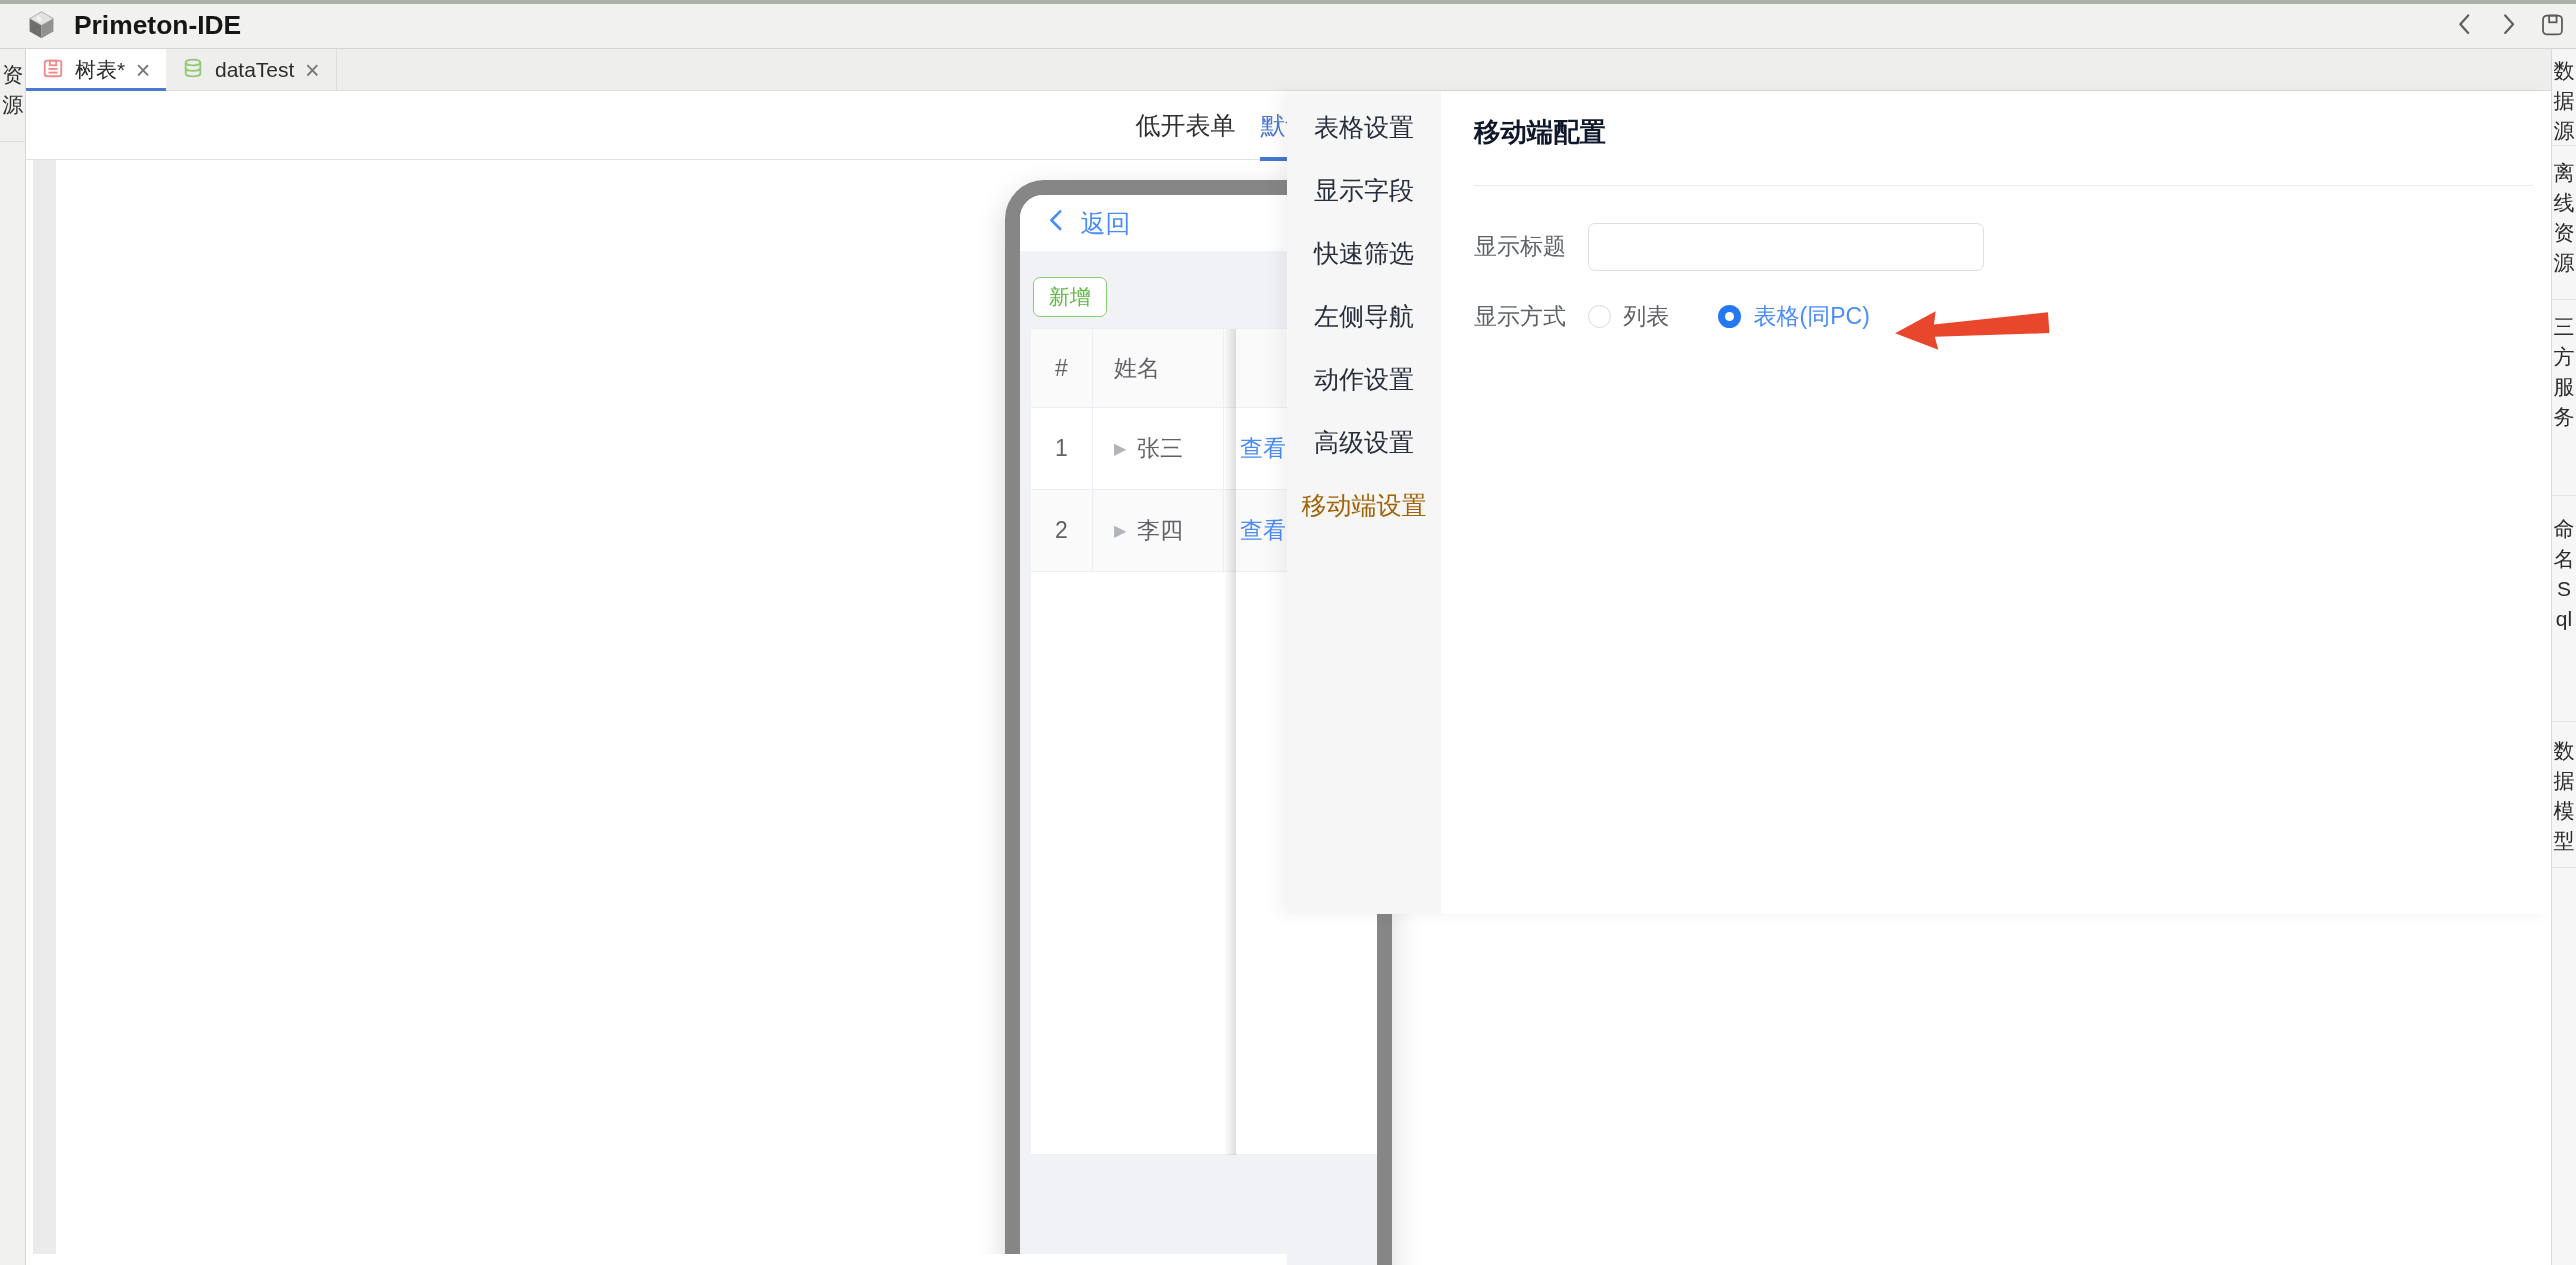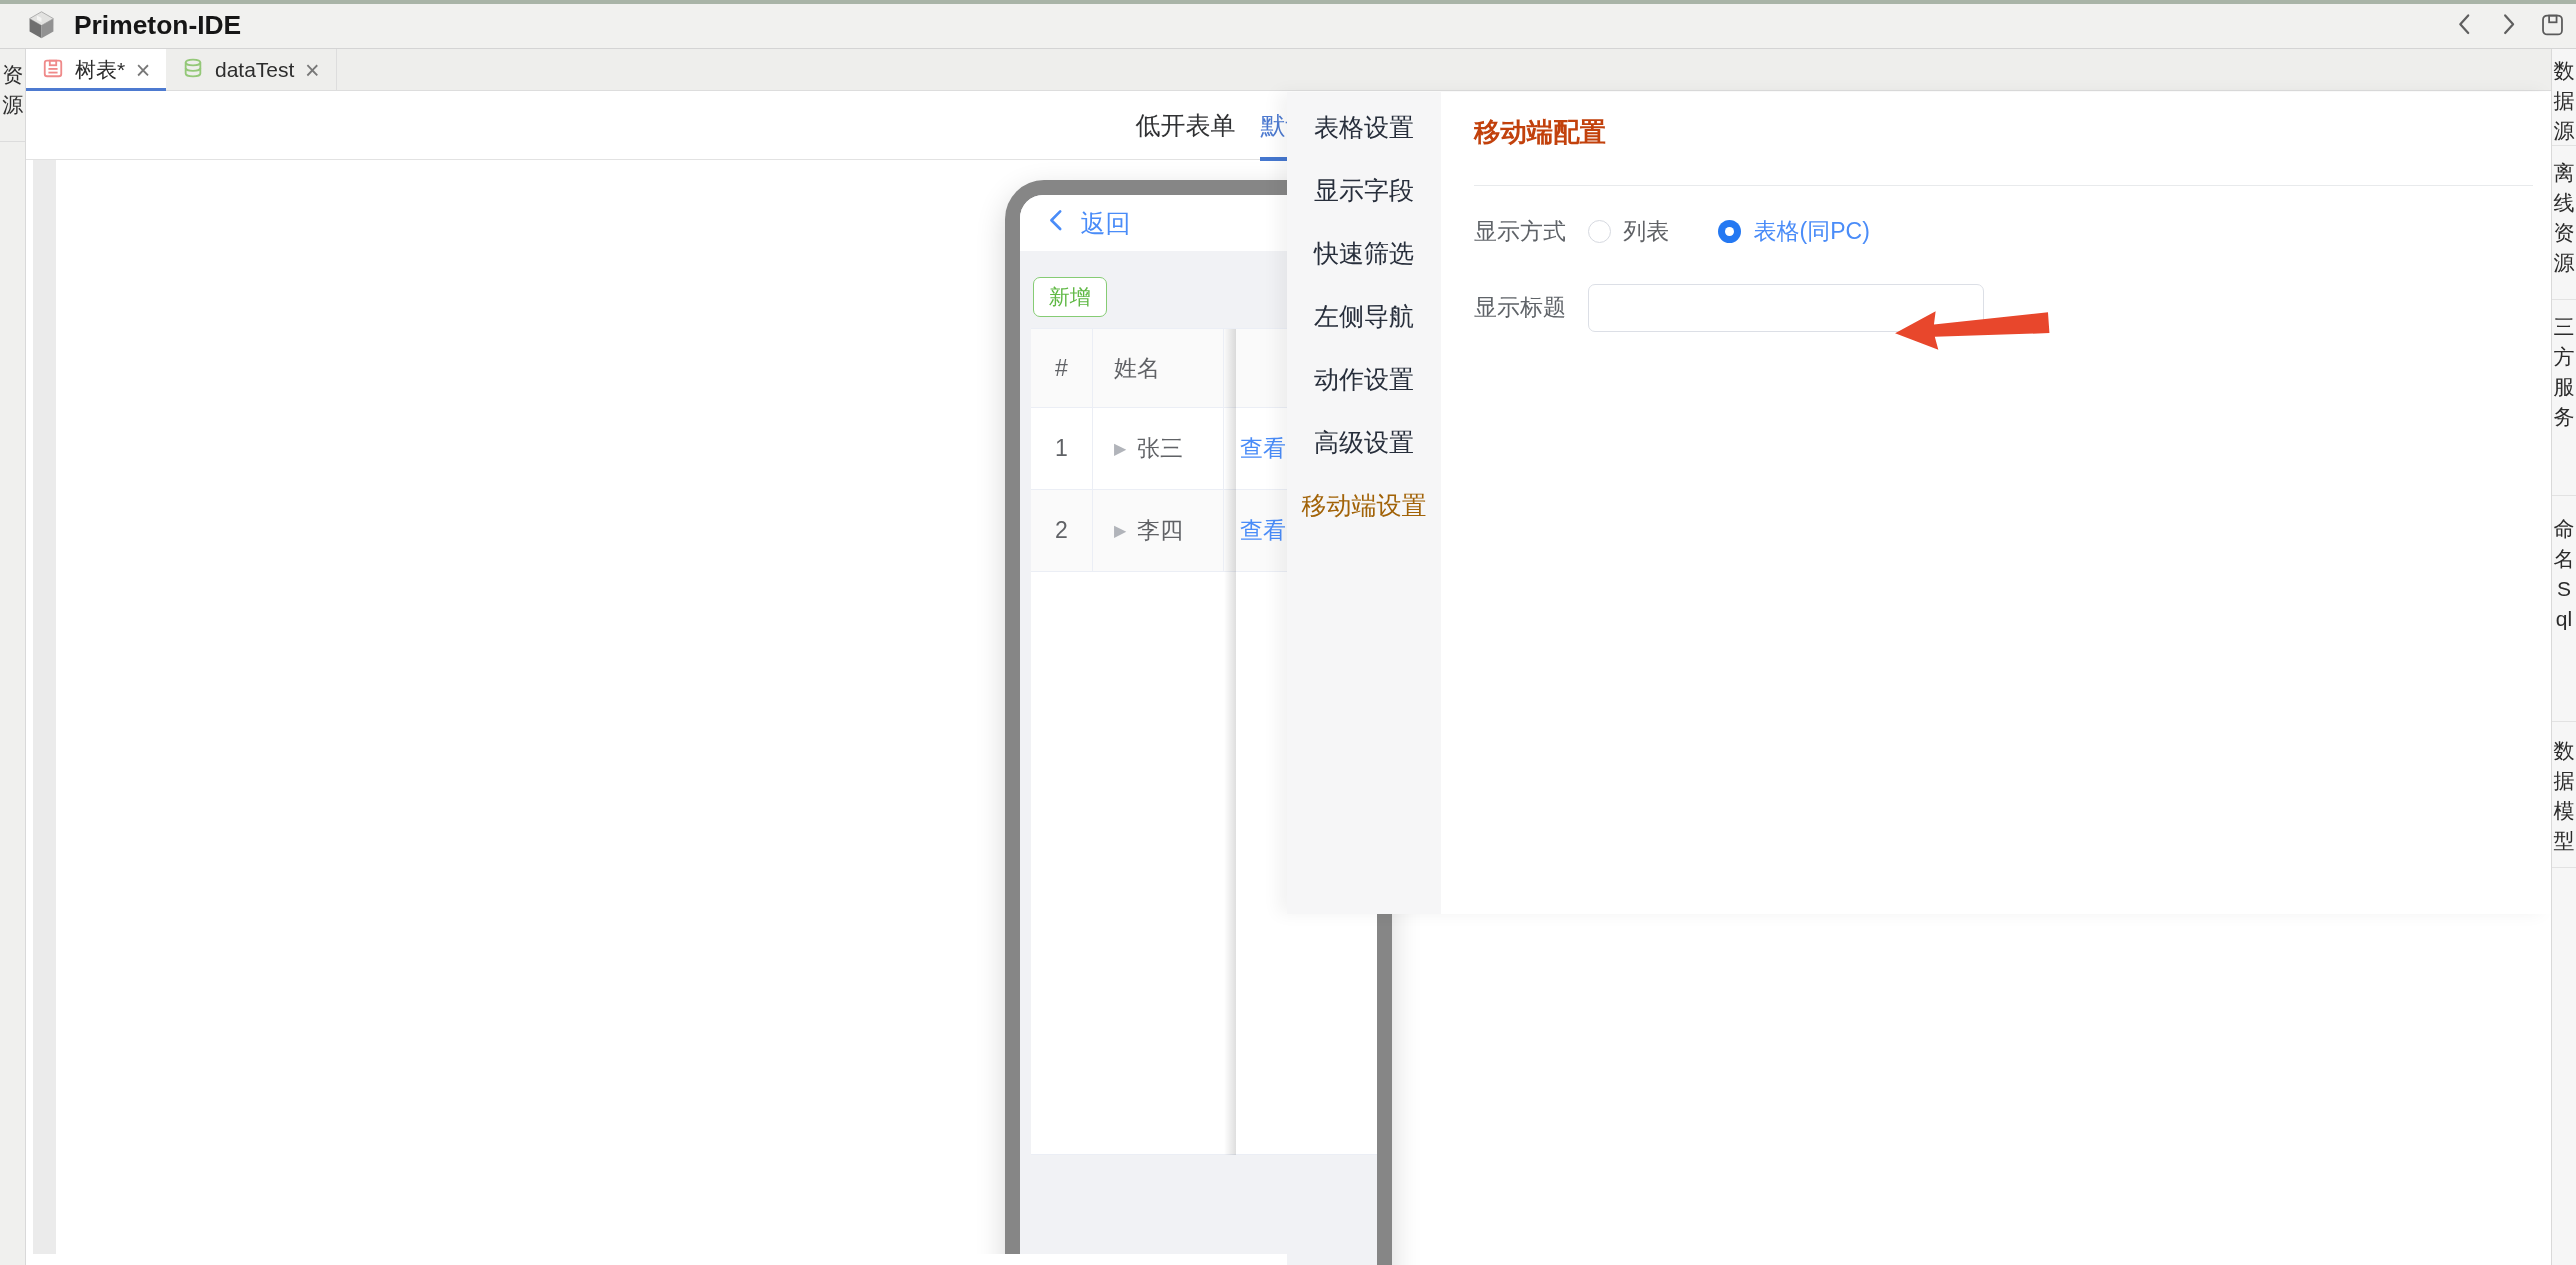--- a/index.html
+++ b/index.html
@@ -127,7 +127,7 @@
   }
   .dm-item.active { color:#a16207; }
   .drawer-content { flex:1; background:#fff; padding:23px 17.6px 0 33px; position:relative; }
-  .drawer-title { font-size:26.4px; font-weight:600; color:#c2410c; line-height:35px; }
+  .drawer-title { font-size:26.4px; font-weight:600; color:#0f172a; line-height:35px; }
   .divider { height:0.9px; background:#e8eaec; margin-top:35px; }
   .form-row { display:flex; align-items:center; margin-top:37px; }
   .form-row.mode { margin-top:30px; }

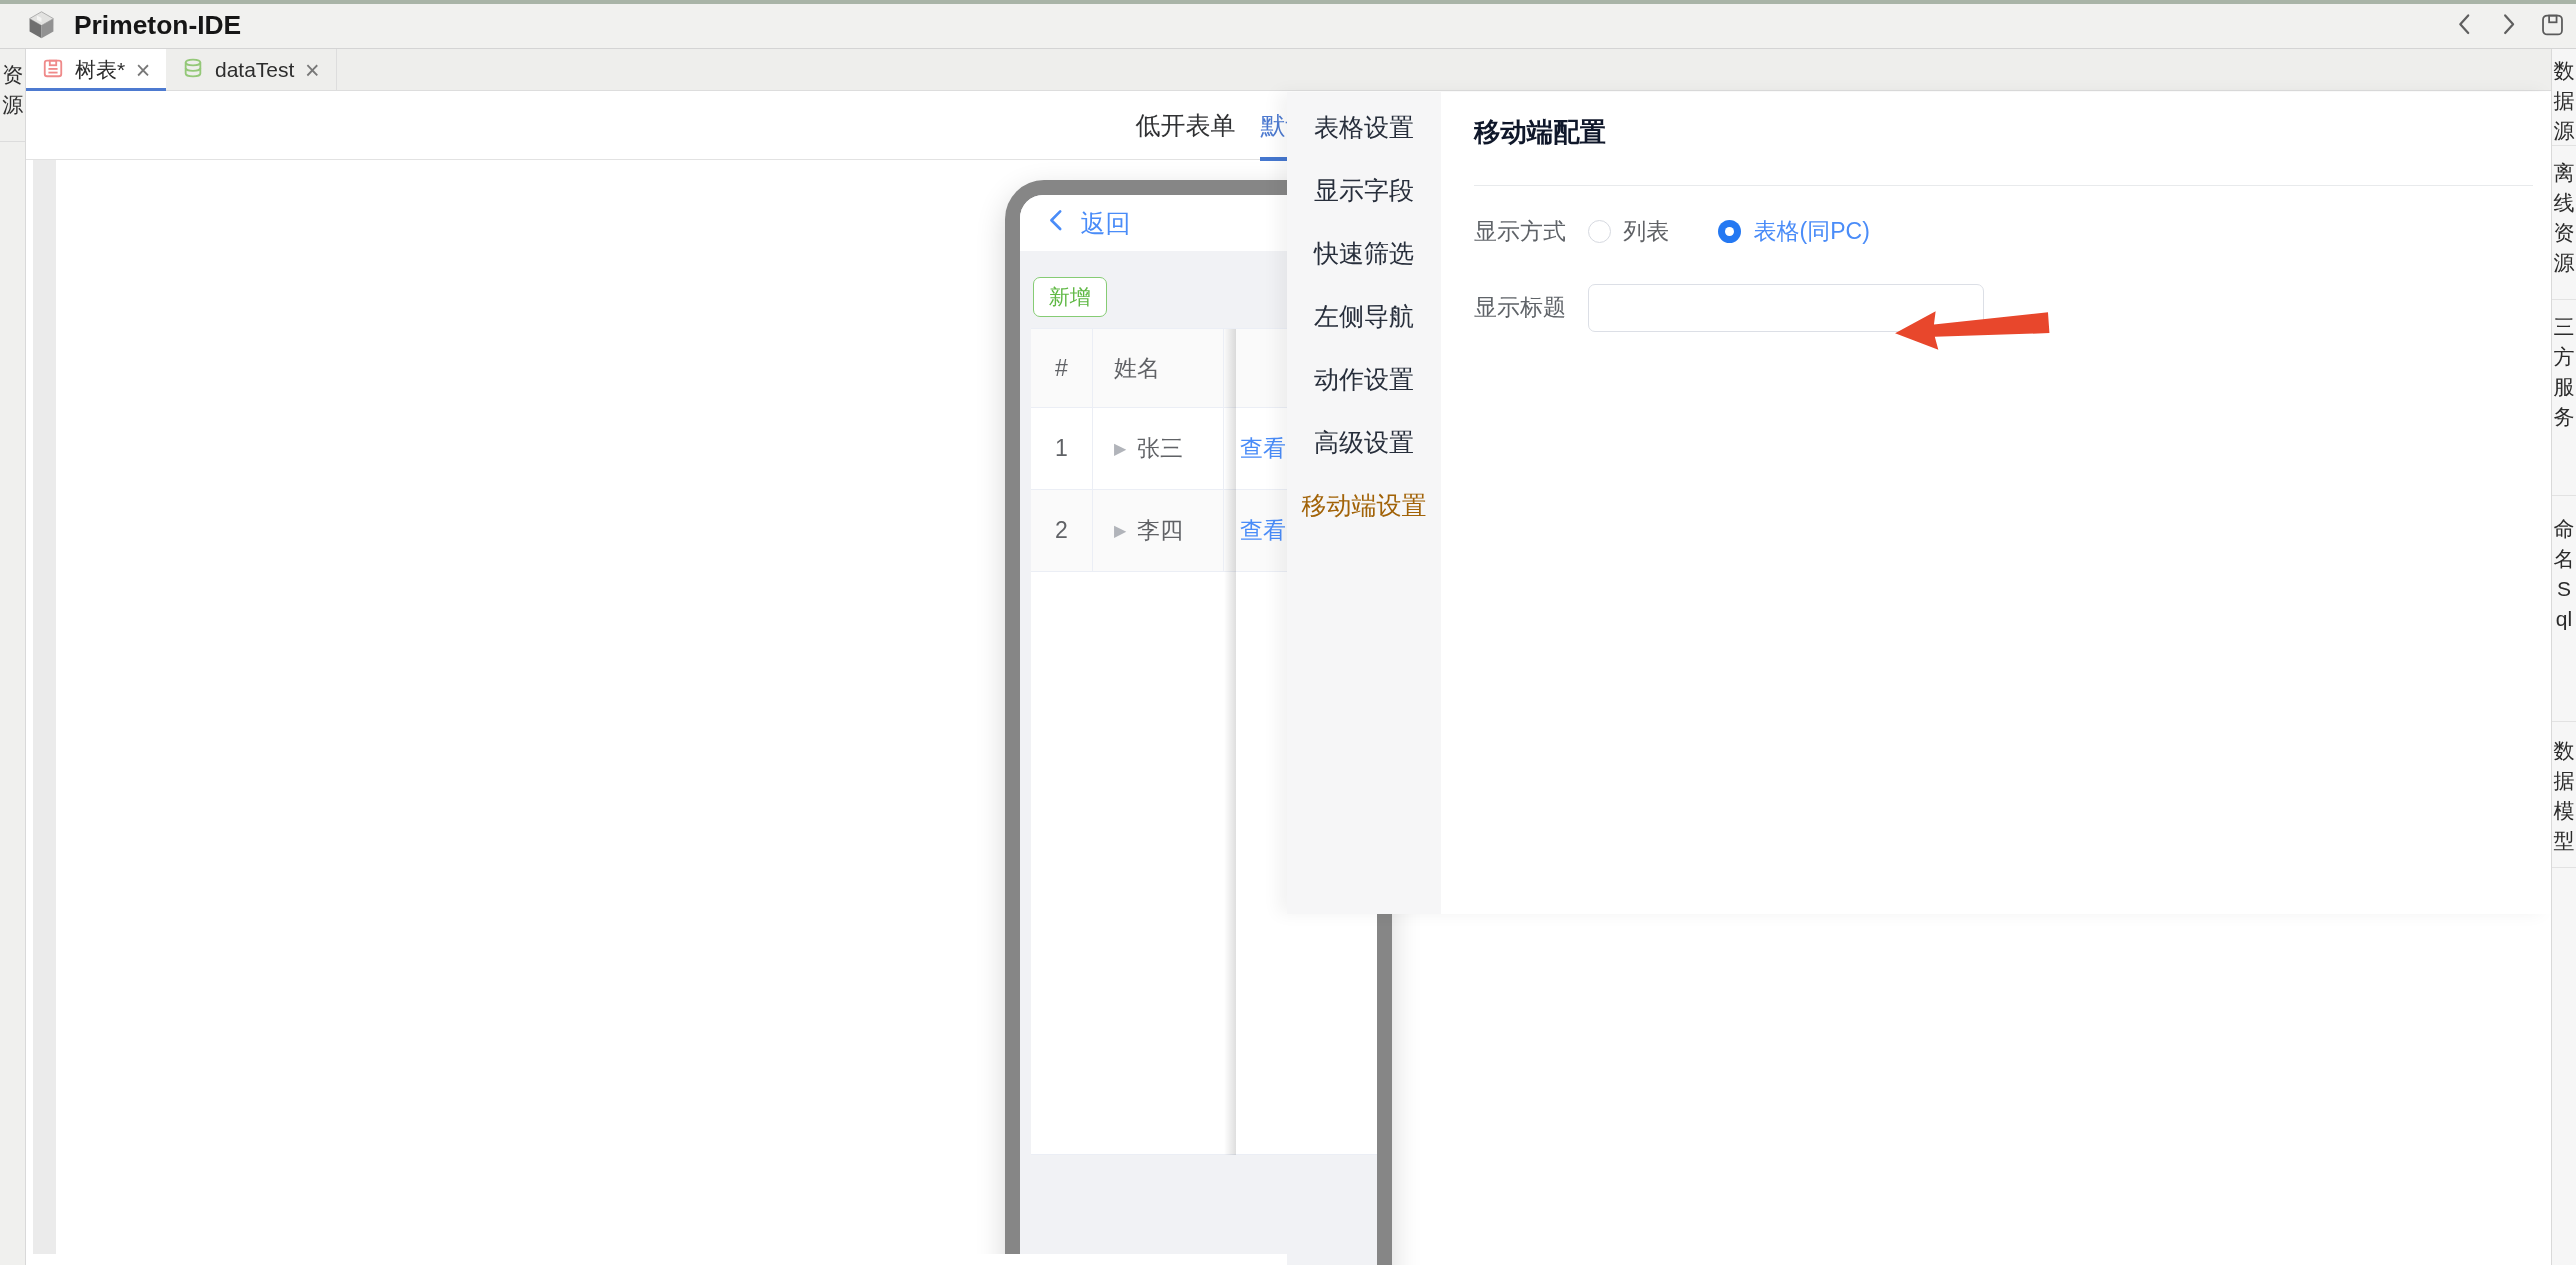--- a/index.html
+++ b/index.html
@@ -278,6 +278,10 @@
   <div class="drawer-content">
     <div class="drawer-title">移动端配置</div>
     <div class="divider"></div>
+    <div class="form-row">
+      <span class="form-label">显示标题</span>
+      <input class="text-input" type="text" value="" style="">
+    </div>
     <div class="form-row mode">
       <span class="form-label">显示方式</span>
       <span class="radio">
@@ -289,10 +293,6 @@
         <span class="radio-label">表格(同PC)</span>
       </span>
     </div>
-    <div class="form-row">
-      <span class="form-label">显示标题</span>
-      <input class="text-input" type="text" value="" style="">
-    </div>
     <div class="arrow-annotation">
       <svg width="158" height="42" viewBox="0 0 180 48">
         <polygon points="2,24 50,2 47,17 178,12 178,36 47,31 50,46" fill="#e8472c"></polygon>

